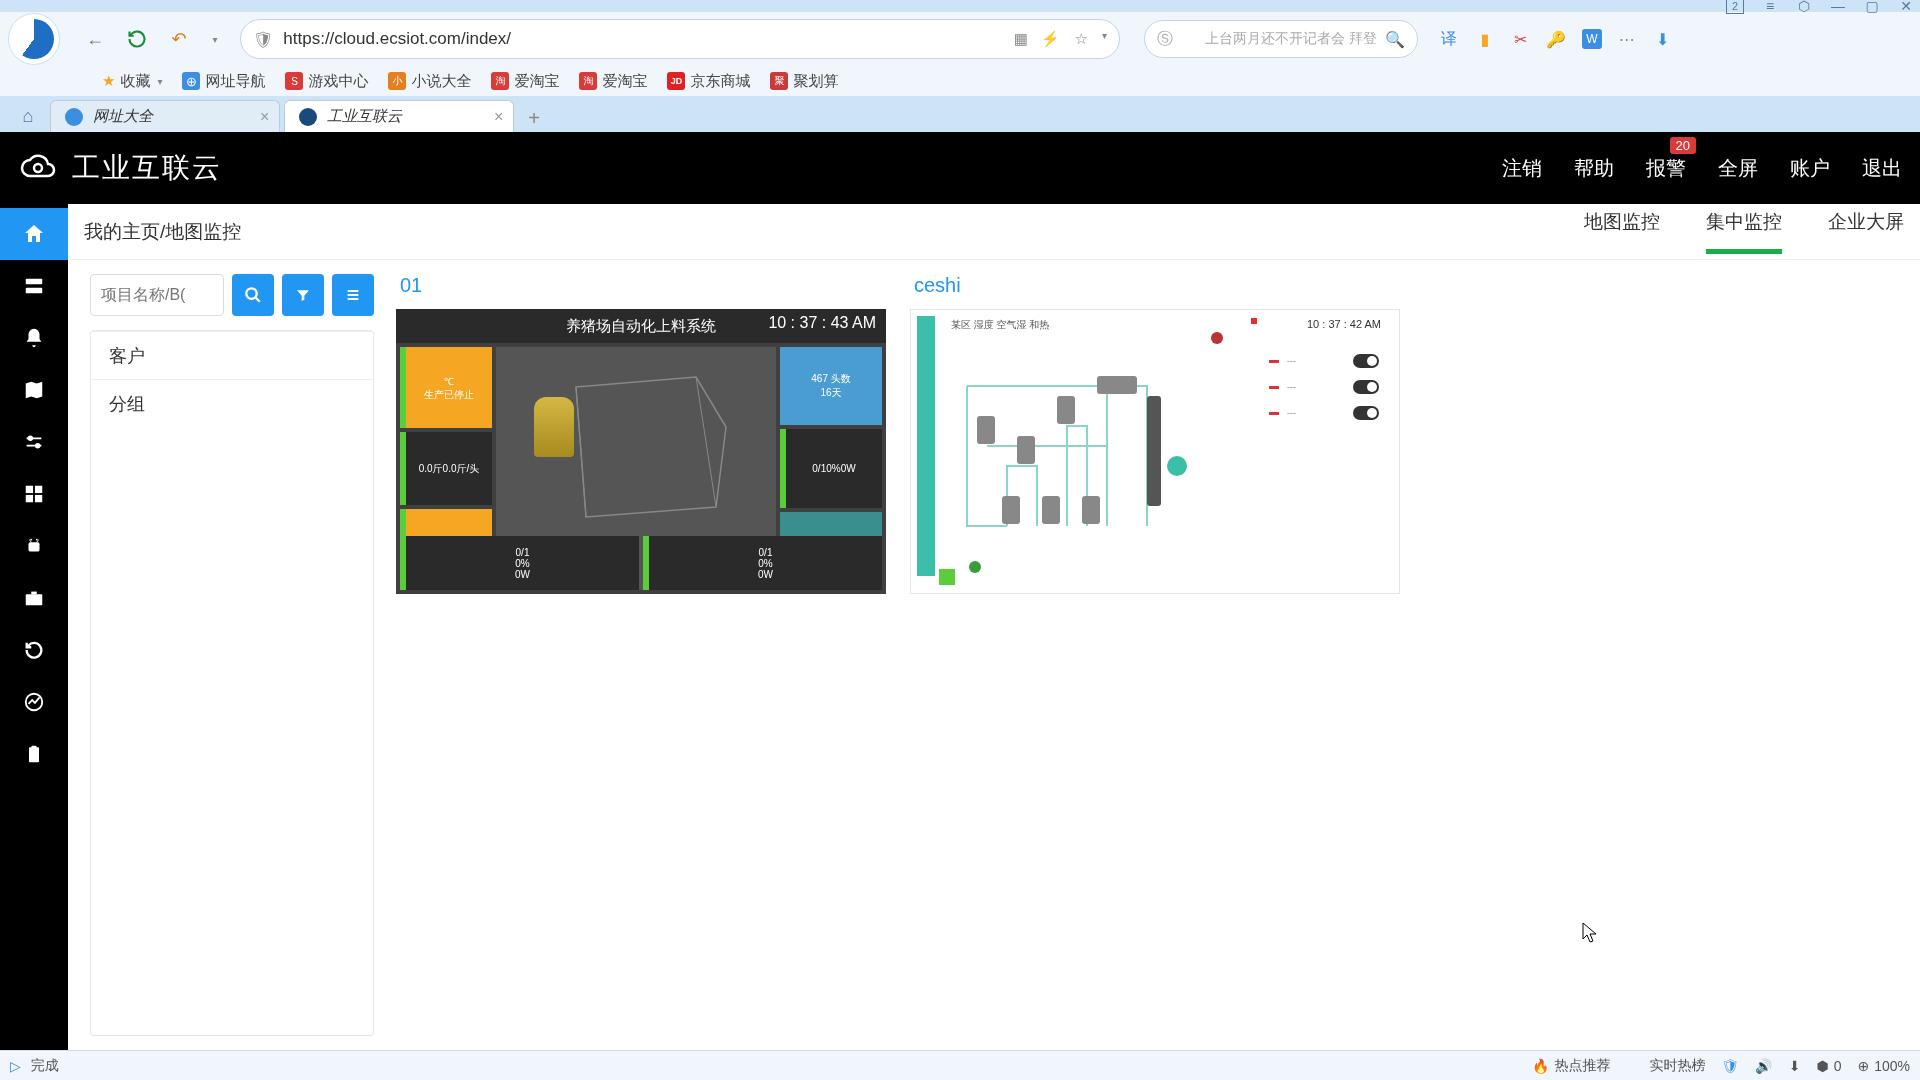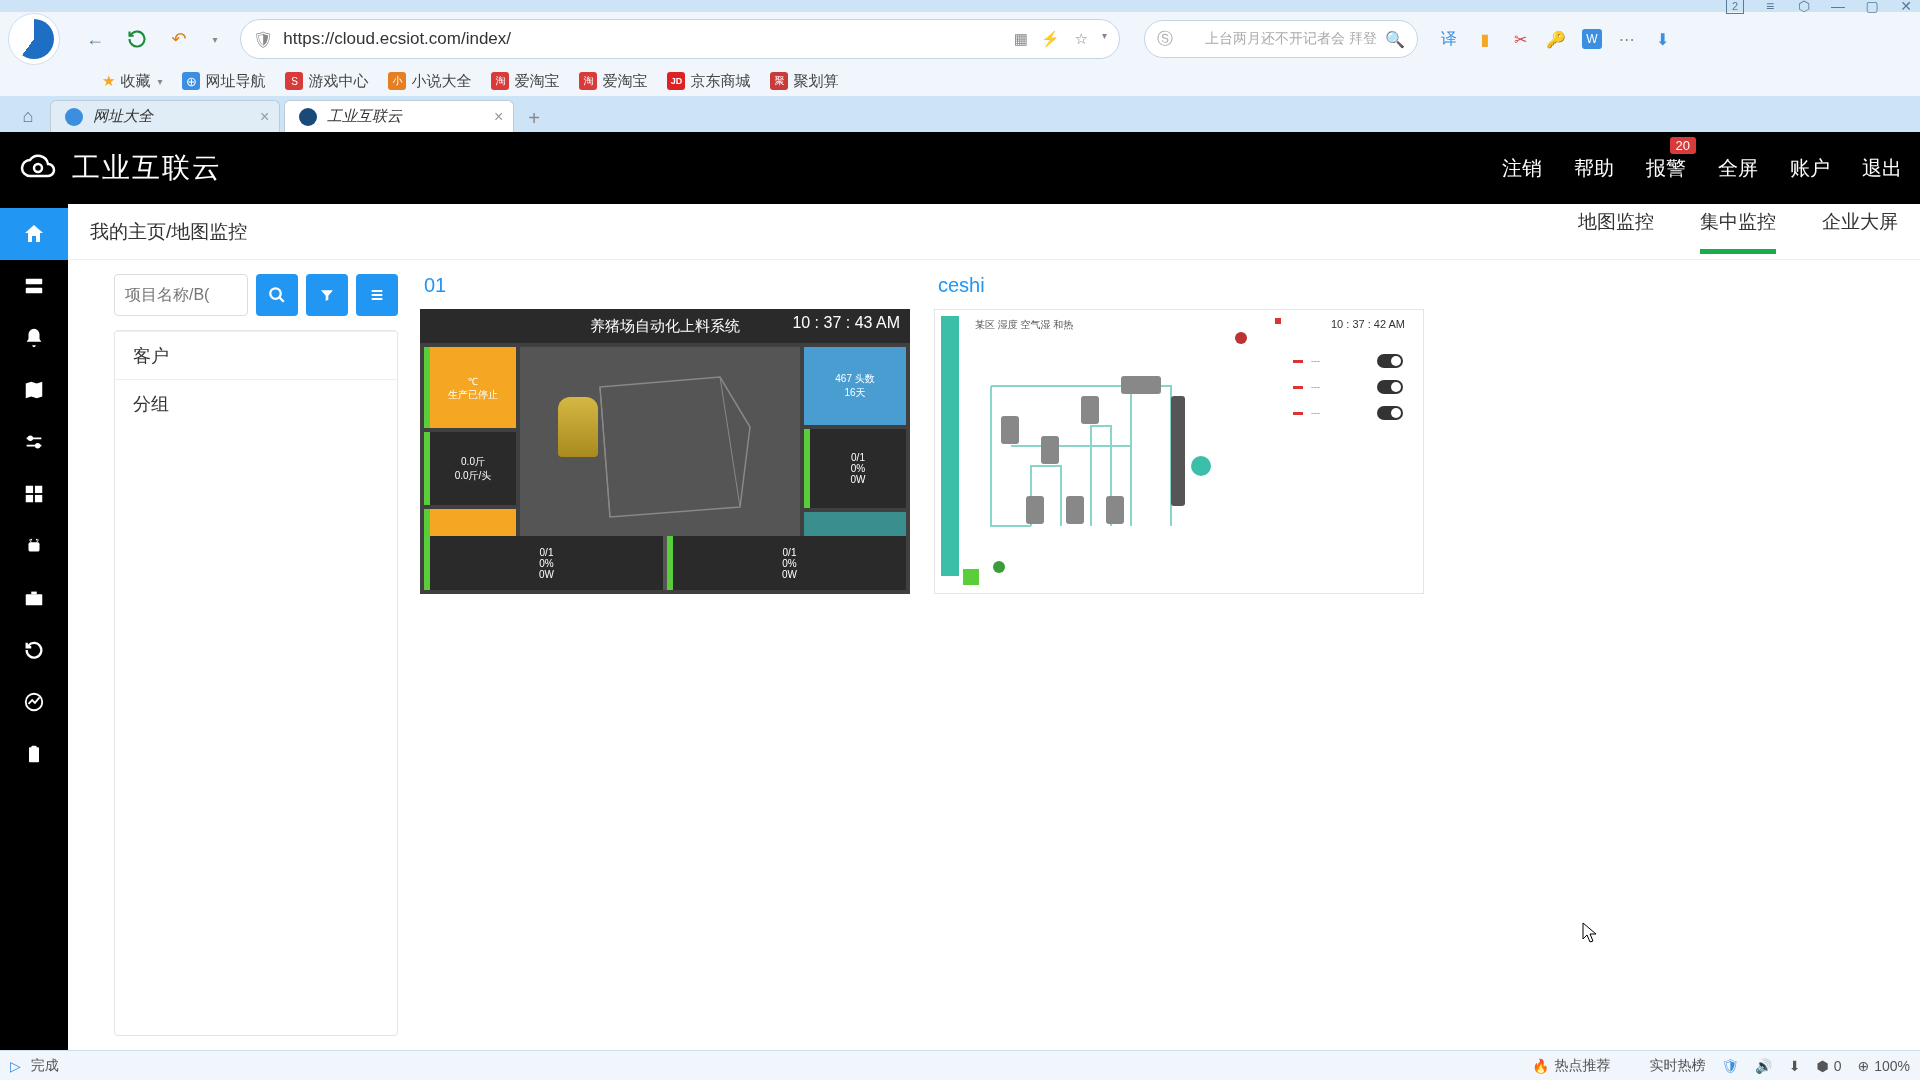--- a/index.html
+++ b/index.html
@@ -61,7 +61,7 @@
 
 
 .content { flex: 1; background: #fff; display: flex; flex-direction: column; }
-.breadcrumb-row { height: 56px; display: flex; align-items: center; padding: 0 22px; border-bottom: 1px solid #eee; }
+.breadcrumb-row { height: 56px; display: flex; align-items: center; padding: 0 16px; border-bottom: 1px solid #eee; }
 .breadcrumb { font-size: 19px; color: #333; }
 .breadcrumb a { color: #333; text-decoration: none; }
 .view-tabs { margin-left: auto; display: flex; gap: 46px; }

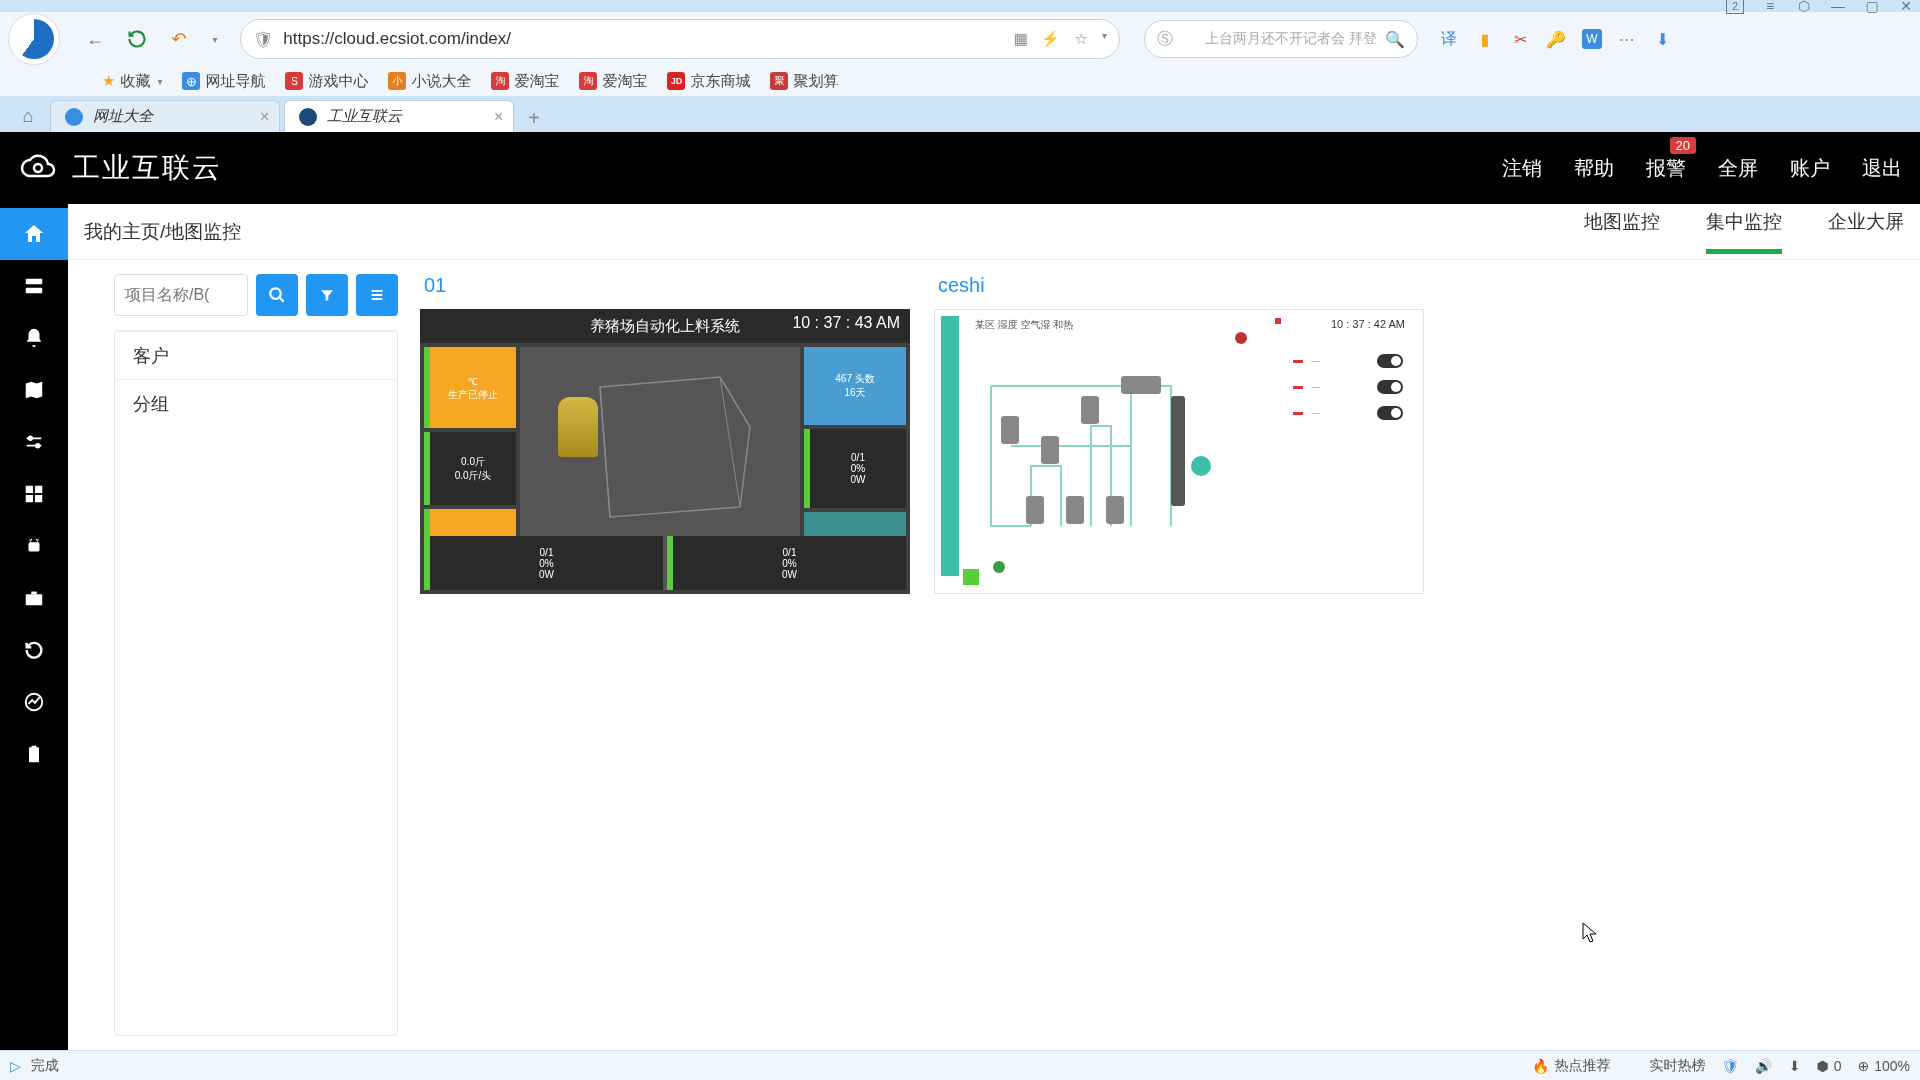--- a/index.html
+++ b/index.html
@@ -68,7 +68,7 @@
 .view-tab { font-size: 19px; color: #333; cursor: pointer; padding-bottom: 14px; }
 .view-tab.active { border-bottom: 5px solid #1aad4b; font-family: Liberation Mono, monospace; }
 
-.content-body { flex: 1; display: flex; padding: 14px 22px; gap: 22px; margin-left: 24px; }
+.content-body { flex: 1; display: flex; padding: 14px 22px; gap: 22px; }
 
 .filter-panel { width: 284px; display: flex; flex-direction: column; }
 .filter-top { display: flex; gap: 8px; margin-bottom: 14px; }

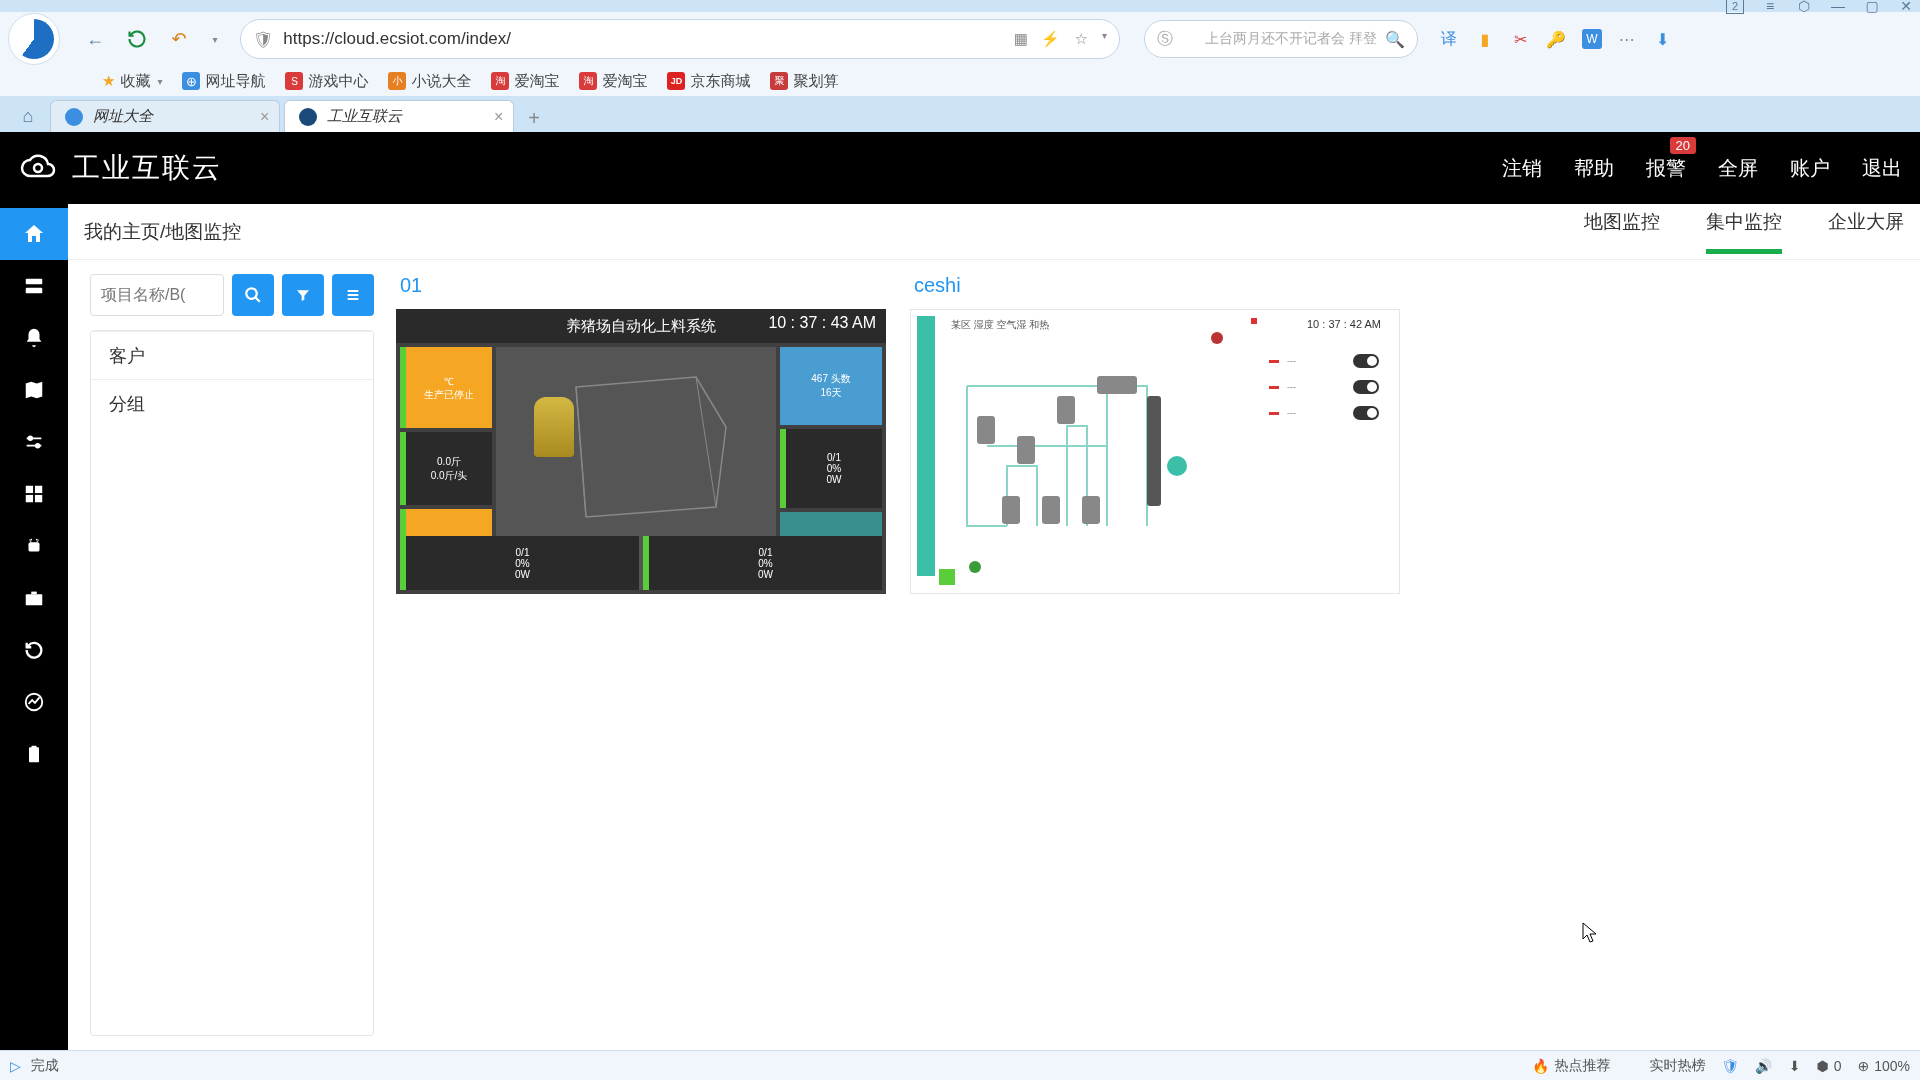--- a/index.html
+++ b/index.html
@@ -93,7 +93,7 @@
 .dash1-body { display: flex; height: calc(100% - 34px); }
 .dash1-left { width: 100px; display: flex; flex-direction: column; gap: 4px; padding: 4px; }
 .dash1-tile-orange { background: #f5a623; flex: 1; border-left: 6px solid #5acd3a; display: flex; flex-direction: column; align-items: center; justify-content: center; color: #fff; font-size: 10px; padding: 4px; }
-.dash1-tile-dark { background: #2a2a2a; flex: 1; border-left: 6px solid #5acd3a; display: flex; flex-direction: column; align-items: center; justify-content: center; color: #fff; font-size: 10px; }
+.dash1-tile-dark { background: #2a2a2a; flex: 1; border-left: 6px solid #5acd3a; display: flex; flex-direction: row; align-items: center; justify-content: center; color: #fff; font-size: 10px; }
 .dash1-center { flex: 1; background: #555; position: relative; margin: 4px 0; }
 .dash1-tank { position: absolute; left: 38px; top: 50px; width: 40px; height: 60px; background: linear-gradient(#d4b843, #a88a1f); border-radius: 12px 12px 4px 4px; }
 .dash1-right { width: 110px; display: flex; flex-direction: column; gap: 4px; padding: 4px; }

